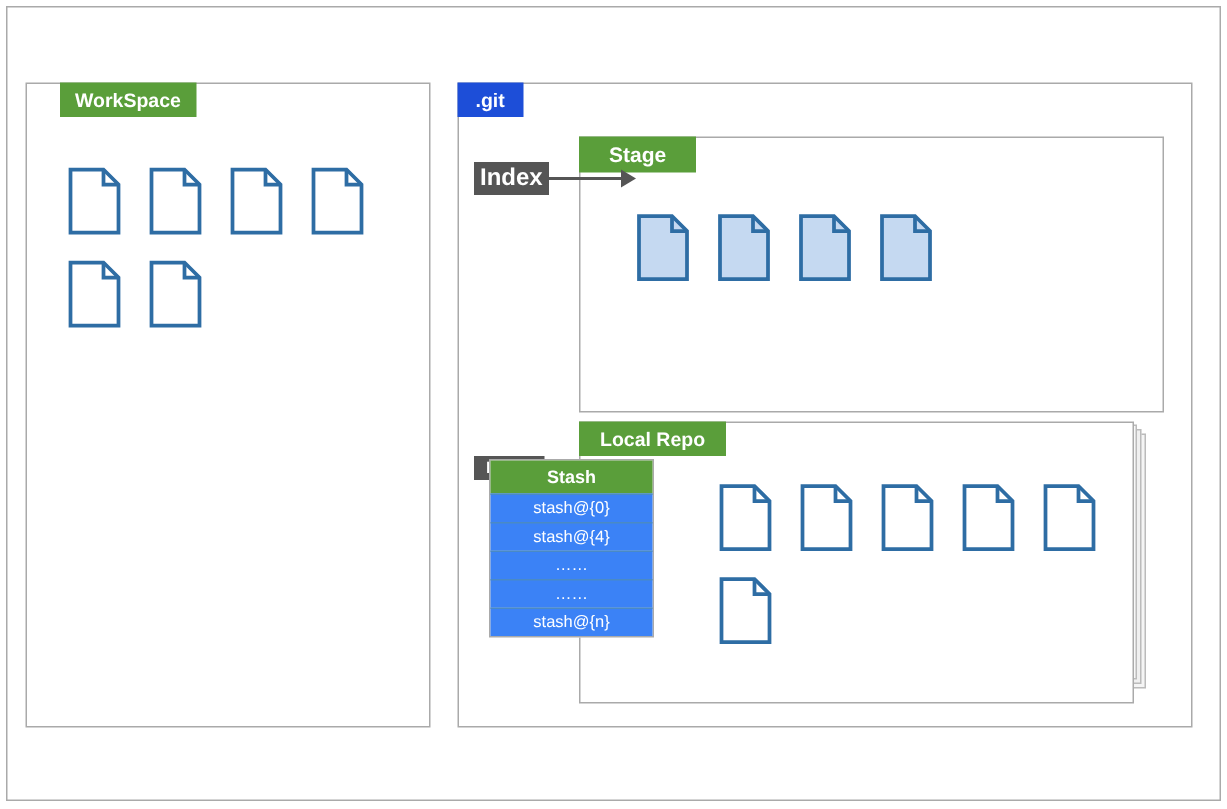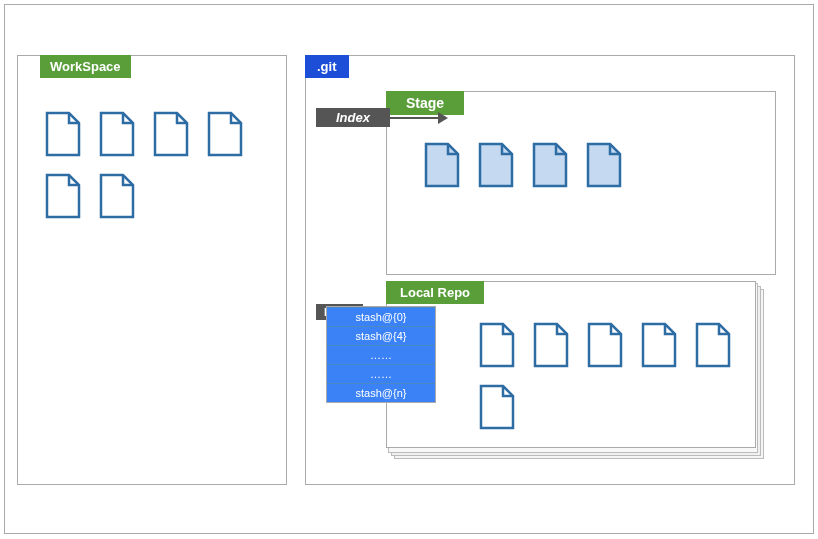--- a/index.html
+++ b/index.html
@@ -228,7 +228,7 @@
     <div class="git-label">.git</div>
 
     <div style="position:absolute; top:52px; left:10px; display:flex; align-items:center; z-index:10;">
-      <div style="background:#555; color:#fff; padding:2px 20px; font-size:13px; font-weight:bold; margin-right:0;font-style:italic;">Index</div>
+      <div style="background:#555; color:#fff; padding:2px 4px; font-size:16px; font-weight:bold; margin-right:0;">Index</div>
       <div style="width:50px; height:2px; background:#555; position:relative;">
         <div style="position:absolute; right:-8px; top:-5px; border-left:10px solid #555; border-top:6px solid transparent; border-bottom:6px solid transparent;"></div>
       </div>

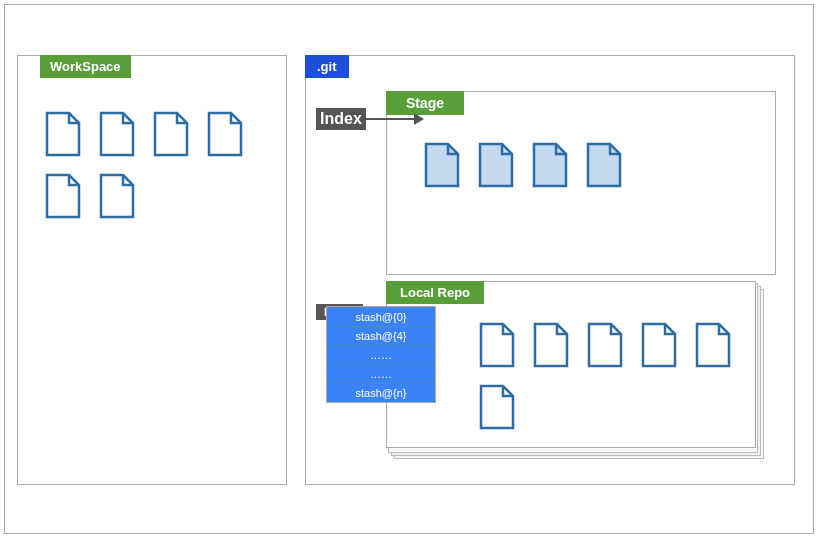--- a/index.html
+++ b/index.html
@@ -100,7 +100,7 @@
       position: absolute;
       top: 0; left: 0;
       width: 370px;
-      height: 167px;
+      height: 188px;
       border: 1.5px solid #aaa;
       background: #fff;
       z-index: 5;

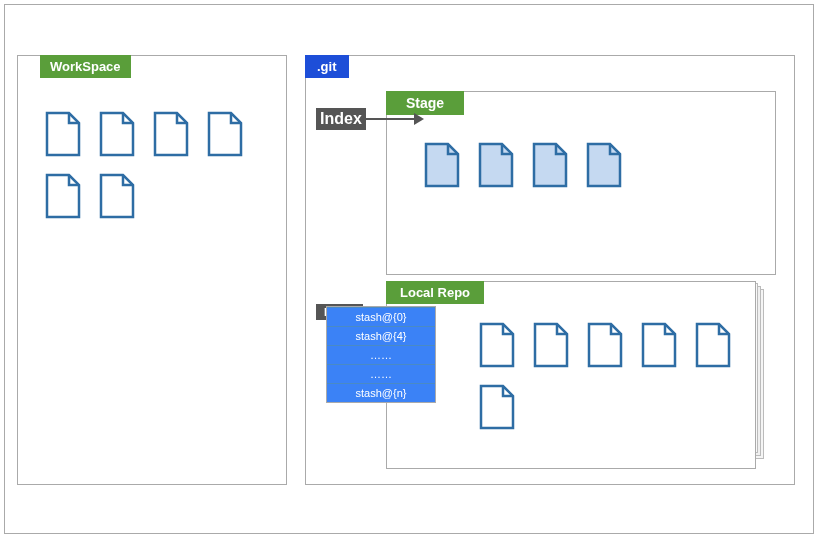--- a/index.html
+++ b/index.html
@@ -321,6 +321,7 @@
     </div>
 
     <div class="stash-box">
+      <div class="stash-header">Stash</div>
       <div class="stash-item">stash@{0}</div>
       <div class="stash-item">stash@{4}</div>
       <div class="stash-item">……</div>

